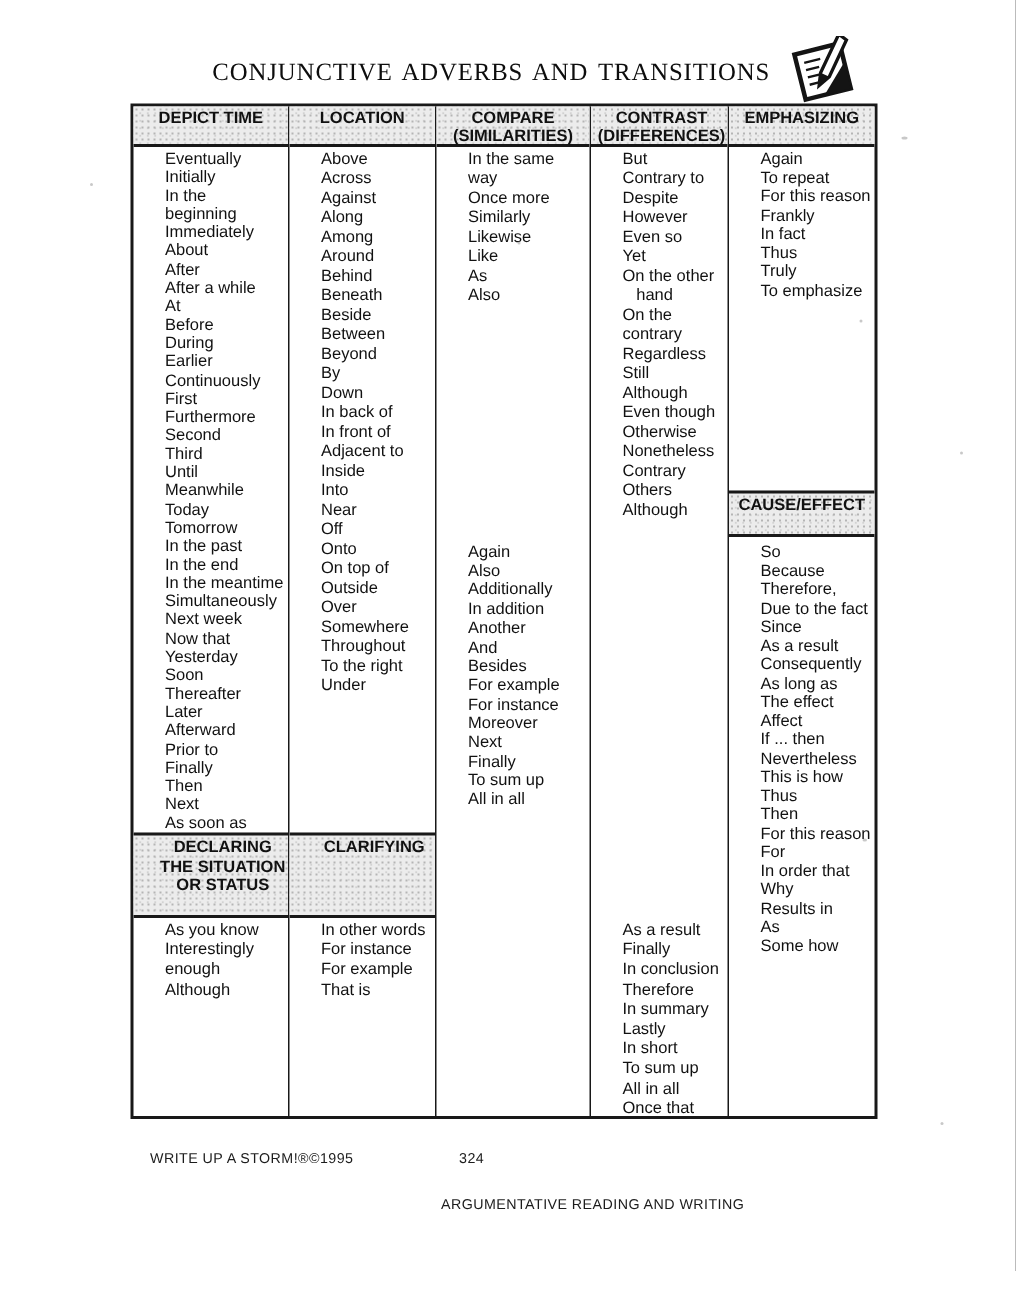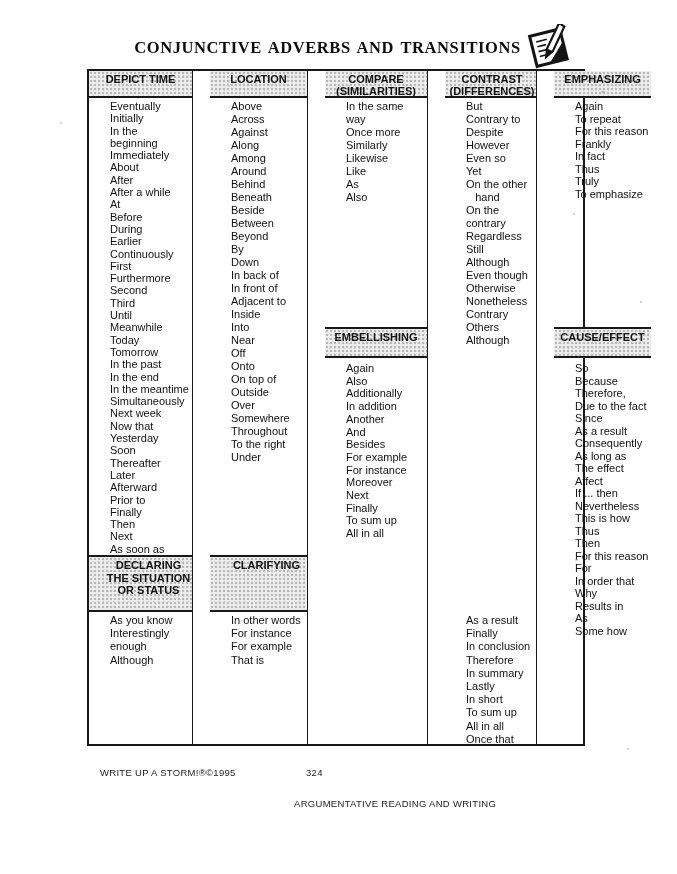--- a/index.html
+++ b/index.html
@@ -6,7 +6,7 @@
   .page{position:relative;width:677px;height:874px;background:#ffffff;margin:0 auto;
         font-family:"Liberation Sans",sans-serif;color:#111;overflow:hidden;}
   .title{position:absolute;top:38px;left:0;width:655px;text-align:center;
-         font-family:"Liberation Serif",serif;font-weight:bold;font-size:16.5px;
+         font-family:"Liberation Serif",serif;font-weight:normal;font-size:16.5px;
          letter-spacing:.6px;word-spacing:2px;color:#0d0d0d;}
   .corner-icon{position:absolute;left:521px;top:24px;width:56px;height:48px;}
   

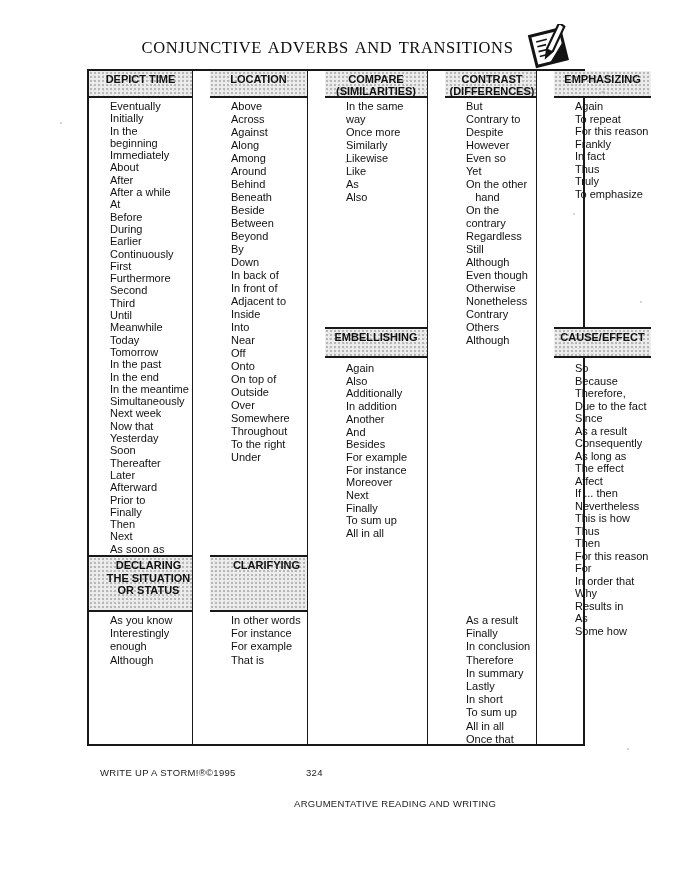--- a/index.html
+++ b/index.html
@@ -11,7 +11,7 @@
   .corner-icon{position:absolute;left:521px;top:24px;width:56px;height:48px;}
   
   .tbl{position:absolute;left:87px;top:69px;width:498px;height:677px;box-sizing:border-box;
-       border:2px solid #181818;display:grid;grid-template-columns:104px 98px 103px 92px 97px;gap:17px;}
+       border:2px solid #181818;display:grid;grid-template-columns:104px 98px 103px 92px 97px;}
   .col{position:relative;box-sizing:border-box;border-right:1.5px solid #181818;}
   .col.c5{border-right:none;}
   .stipple{background-color:#ececec;

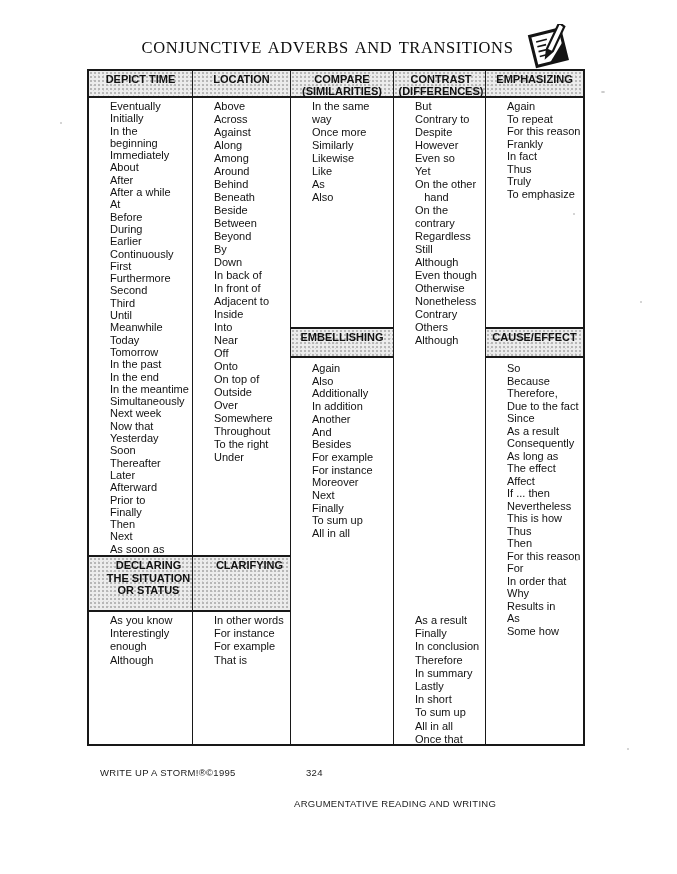--- a/index.html
+++ b/index.html
@@ -94,7 +94,6 @@
       <div class="colhead stipple">COMPARE
 (SIMILARITIES)</div>
       <div class="list l1"><div>In the same way</div><div>Once more</div><div>Similarly</div><div>Likewise</div><div>Like</div><div>As</div><div>Also</div></div>
-      <div class="sechead stipple">EMBELLISHING</div>
       <div class="list l2"><div>Again</div><div>Also</div><div>Additionally</div><div>In addition</div><div>Another</div><div>And</div><div>Besides</div><div>For example</div><div>For instance</div><div>Moreover</div><div>Next</div><div>Finally</div><div>To sum up</div><div>All in all</div></div>
     </div>
 

